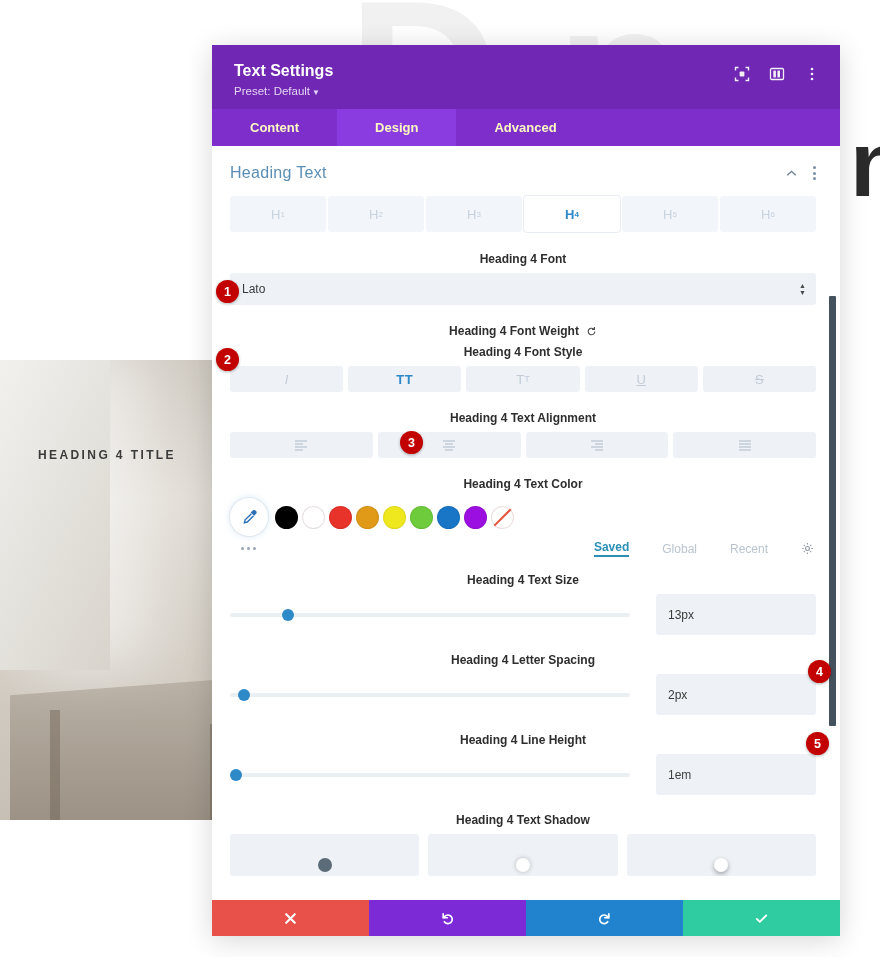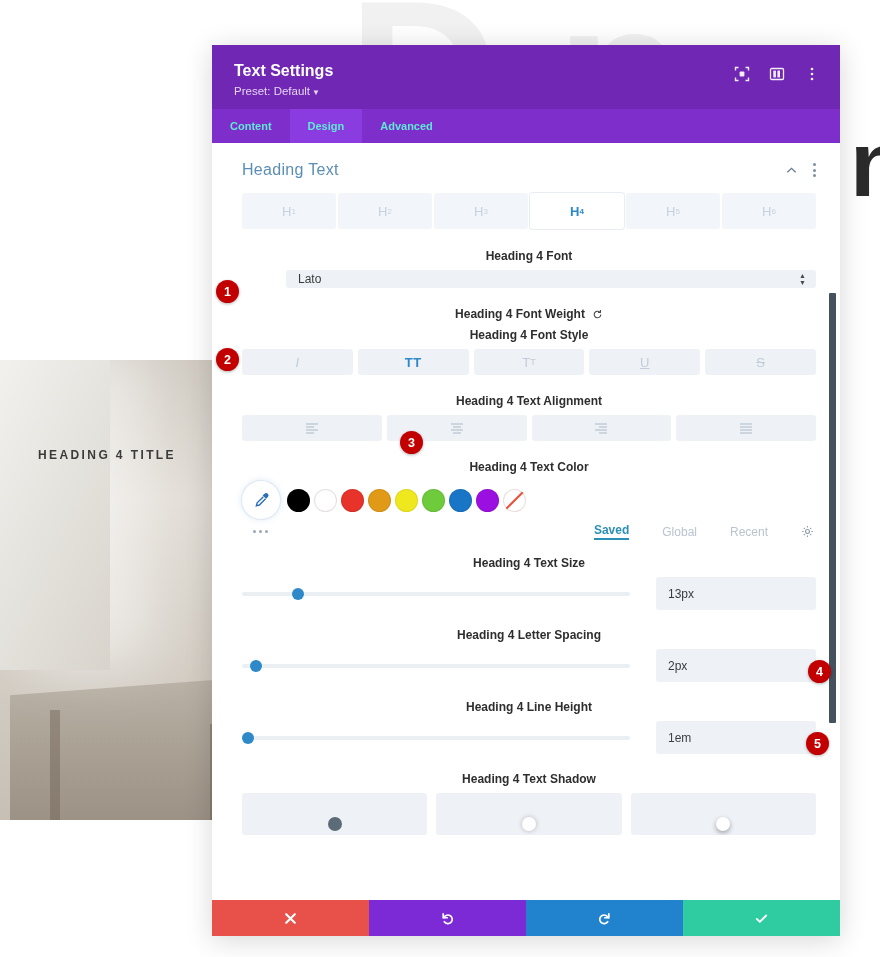--- a/index.html
+++ b/index.html
@@ -69,7 +69,7 @@
 
   .tabs { background: #7e2ecb; display: flex; }
   .tab {
-    padding: 11px 18px; color: #5eead4; font-size: 11px; font-weight: 600;
+    padding: 11px 38px; color: #fef9c3; font-size: 13px; font-weight: 600;
     cursor: pointer; background: transparent;
   }
   .tab.active { background: #8b3ce0; }

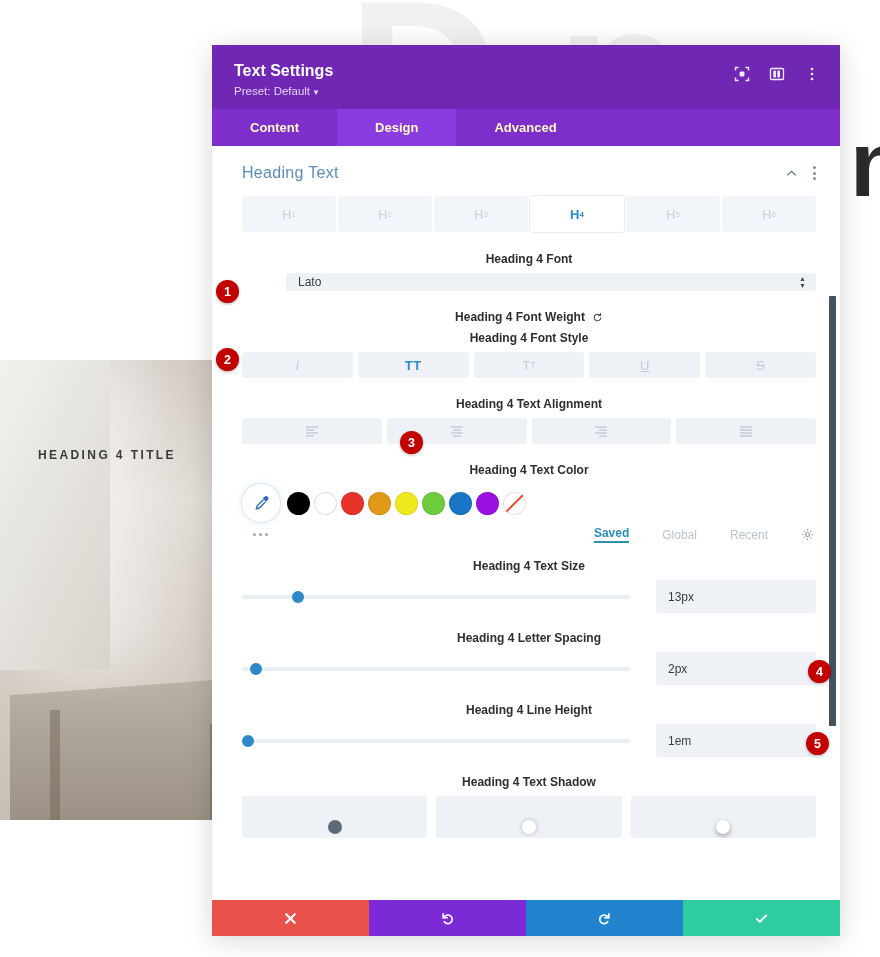--- a/index.html
+++ b/index.html
@@ -75,7 +75,7 @@
   .tab.active { background: #8b3ce0; }
 
   .scroll-area { flex: 1; position: relative; overflow: hidden; background: #fff; }
-  .panel { padding: 18px 24px 0 30px; }
+  .panel { padding: 18px 24px 0 18px; }
 
   .section-head { display: flex; align-items: center; justify-content: space-between; padding-bottom: 14px; }
   .section-title { color: #5b8eb5; font-size: 16px; letter-spacing: .3px; }

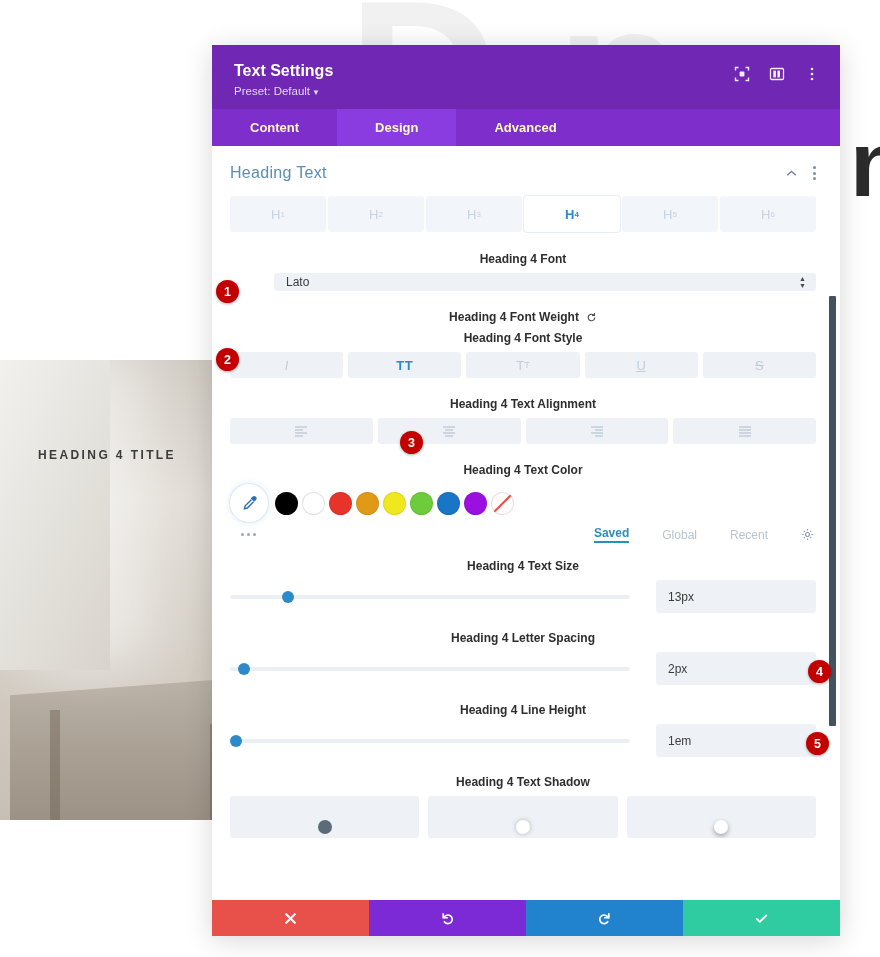--- a/index.html
+++ b/index.html
@@ -101,9 +101,9 @@
   .reset-icon { width: 11px; height: 11px; color: #555; display:block; }
 
   .select-box {
-    position: relative; height: 18px; background: #eef2f7; border-radius: 3px;
+    position: relative; height: 32px; background: #eef2f7; border-radius: 3px;
     display: flex; align-items: center; padding: 0 26px 0 12px;
-    font-size: 12px; color: #3a3a3a; cursor: pointer; margin-bottom: 19px; margin-left: 44px;
+    font-size: 12px; color: #3a3a3a; cursor: pointer; margin-bottom: 19px;
   }
   .select-box.bold { font-weight: 700; }
   .select-arrows {

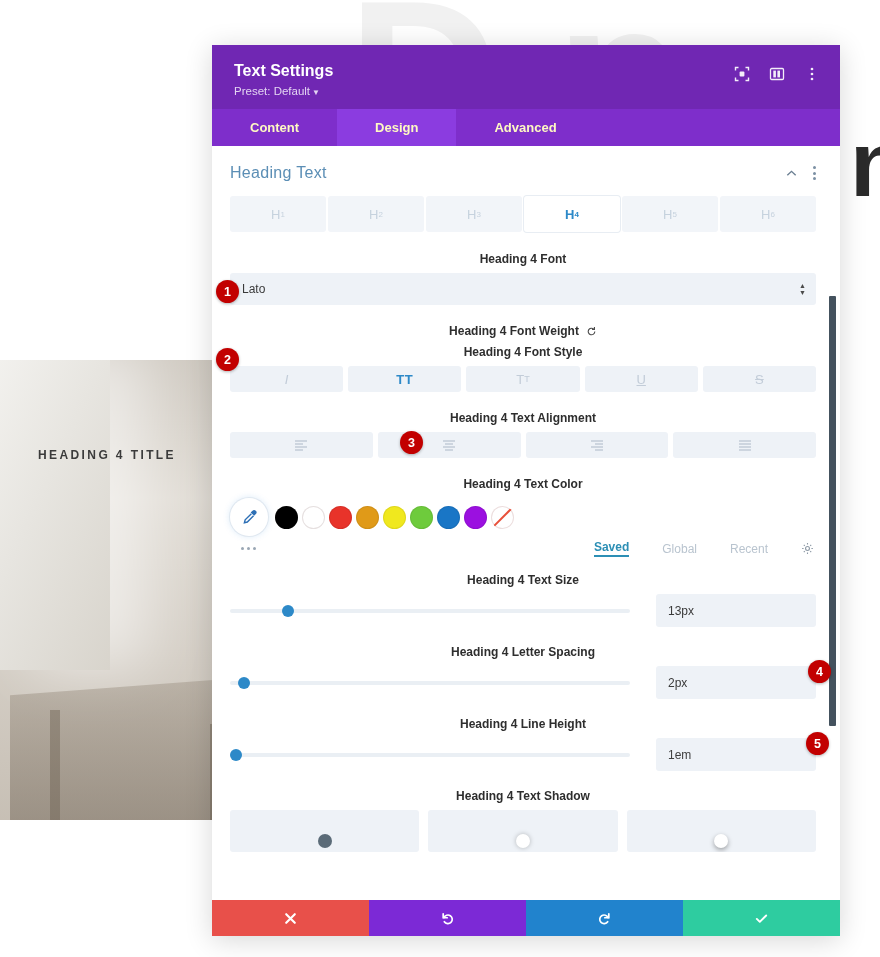--- a/index.html
+++ b/index.html
@@ -169,7 +169,7 @@
     background: #2d89c8; cursor: pointer;
   }
   .val-input {
-    width: 160px; height: 33px; background: #eef2f7; border-radius: 3px;
+    width: 160px; height: 41px; background: #eef2f7; border-radius: 3px;
     display: flex; align-items: center; padding: 0 12px;
     font-size: 12px; color: #3a3a3a; flex: none; cursor: text;
   }

